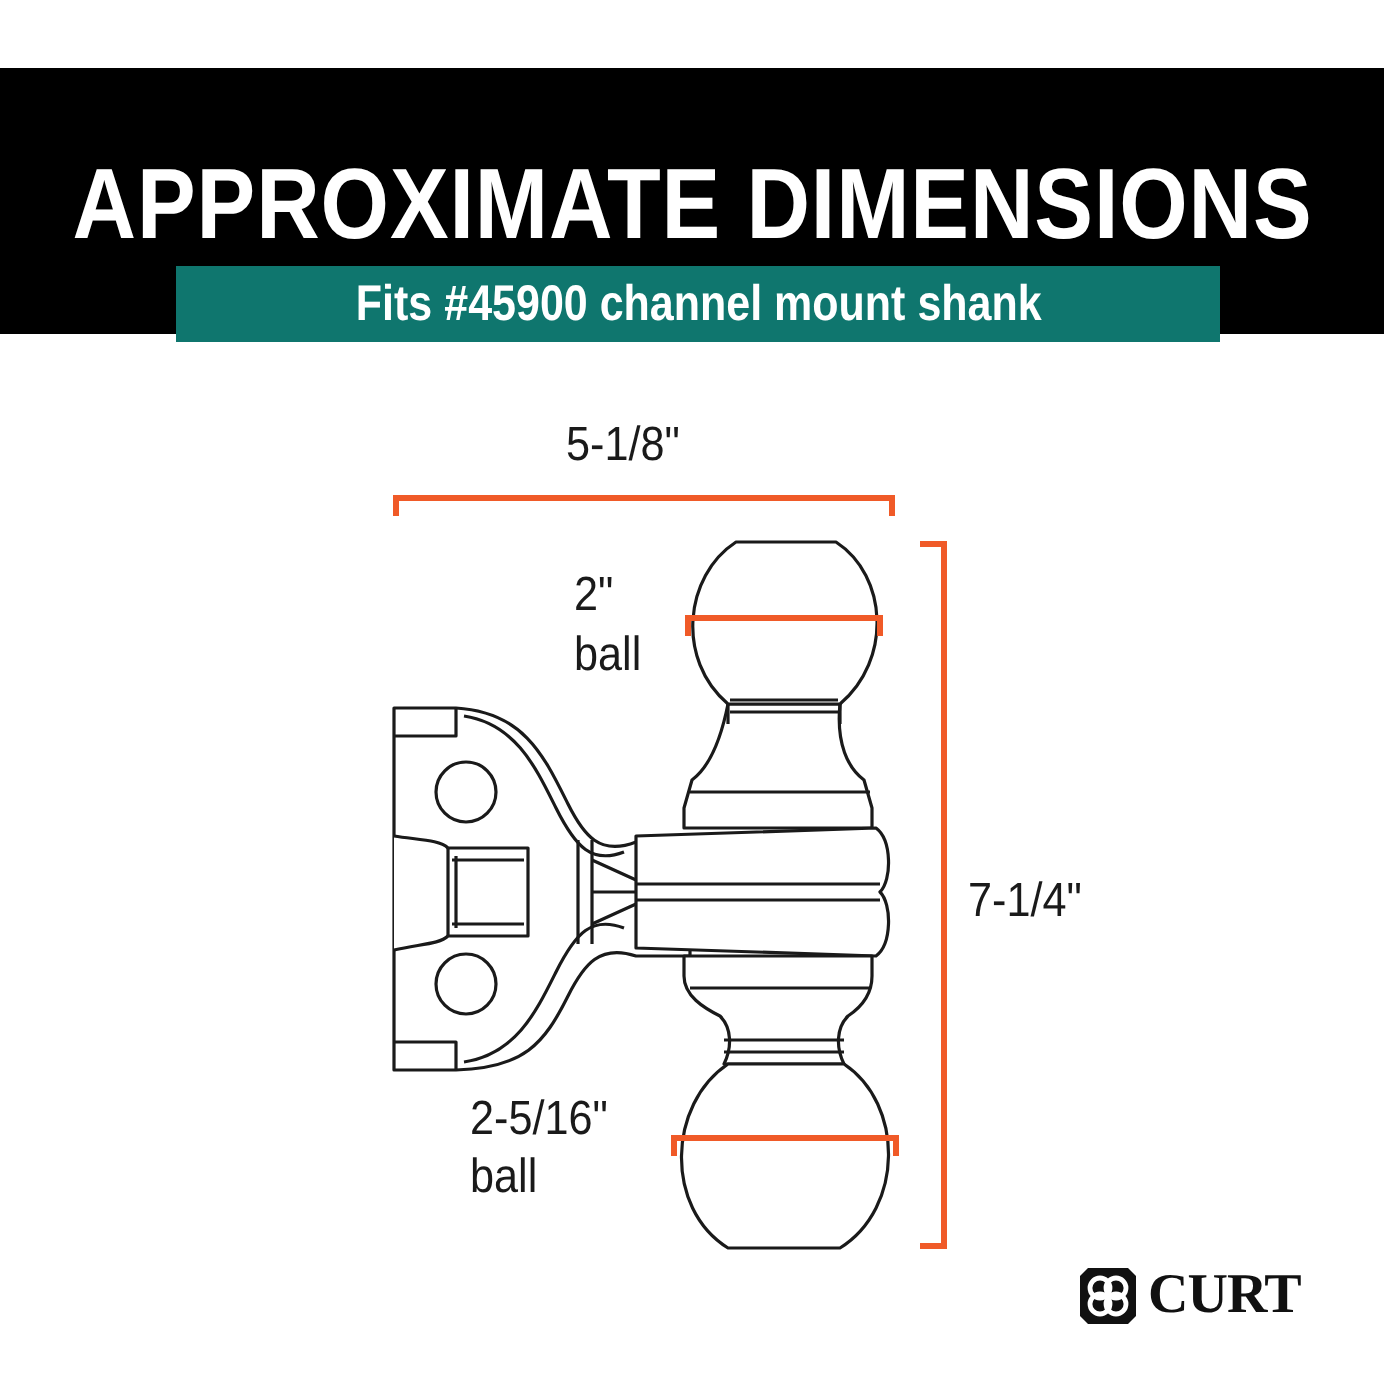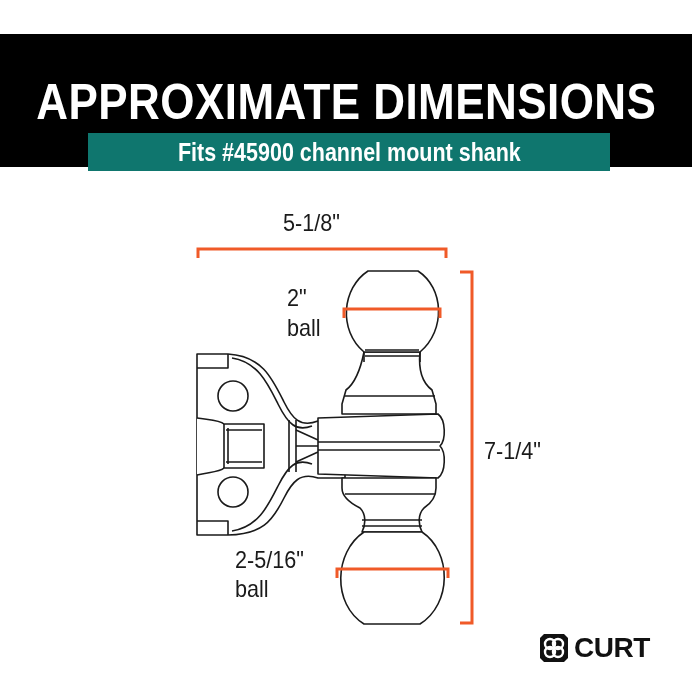--- a/index.html
+++ b/index.html
@@ -17,7 +17,7 @@
            transform-origin:left top; transform:scaleX(0.9); }
   svg.drawing { position:absolute; left:0; top:0; }
   .logo { position:absolute; left:540px; top:634px; display:flex; align-items:center; }
-  .logo .word { font-family:Liberation Sans, sans-serif; font-weight:bold; font-size:28px;
+  .logo .word { font-family:Liberation Serif, serif; font-weight:bold; font-size:28px;
                 color:#111; letter-spacing:-0.5px; margin-left:6px; line-height:28px; }
 </style>
 </head>

